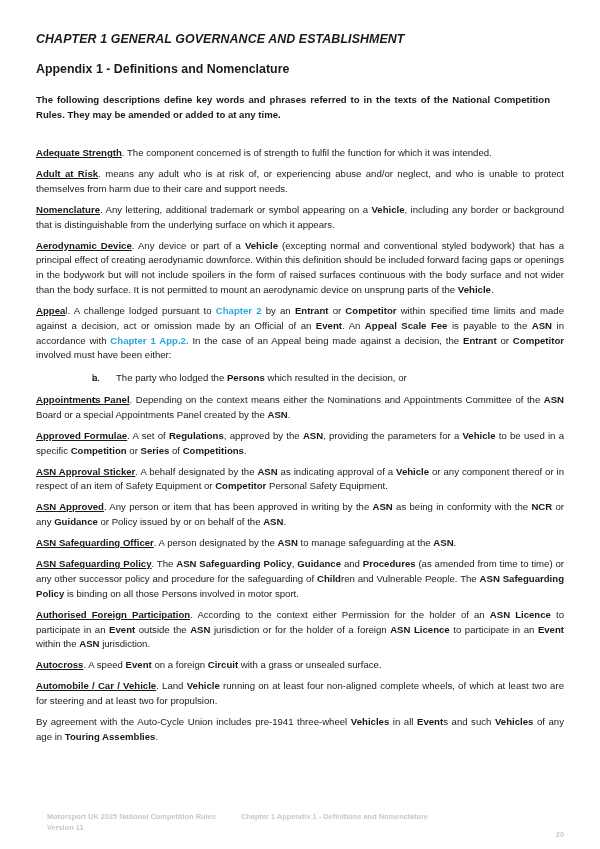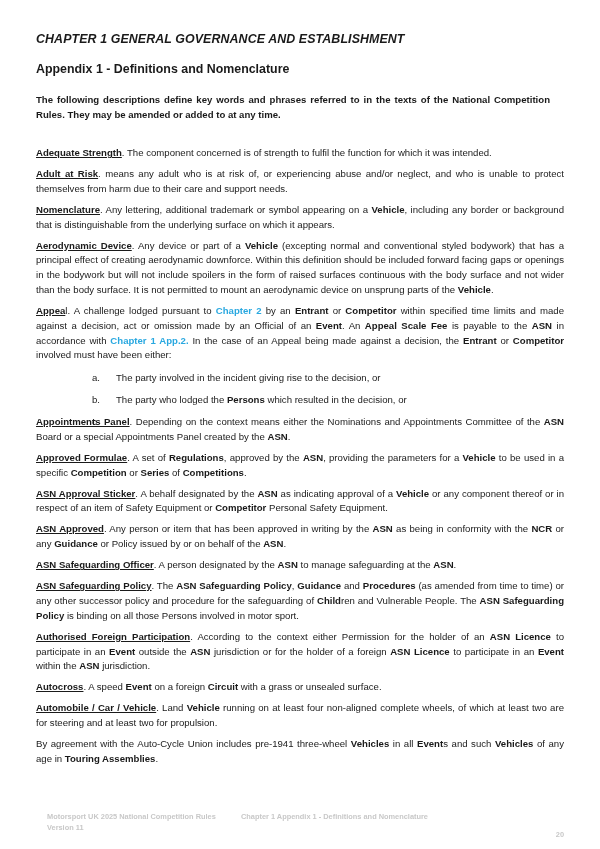--- a/index.html
+++ b/index.html
@@ -36,7 +36,7 @@
       <p class="def"><span class="term">Aerodynamic Device</span><span>. Any device or part of a </span><span class="b">Vehicle</span><span> (excepting normal and conventional styled bodywork) that has a principal effect of creating aerodynamic downforce. Within this definition should be included forward facing gaps or openings in the bodywork but will not include spoilers in the form of raised surfaces continuous with the body surface and not wider than the body surface. It is not permitted to mount an aerodynamic device on unsprung parts of the </span><span class="b">Vehicle</span><span>.</span></p>
       <p class="def"><span class="term">Appea</span><span>l. A challenge lodged pursuant to </span><a class="link" style="color: rgb(41, 168, 224);">Chapter 2</a><span> by an </span><span class="b">Entrant</span><span> or </span><span class="b">Competitor</span><span> within specified time limits and made against a decision, act or omission made by an Official of an </span><span class="b">Event</span><span>. An </span><span class="b">Appeal Scale Fee</span><span> is payable to the </span><span class="b">ASN</span><span> in accordance with </span><a class="link" style="color: rgb(41, 168, 224);">Chapter 1 App.2.</a><span> In the case of an Appeal being made against a decision, the </span><span class="b">Entrant</span><span> or </span><span class="b">Competitor</span><span> involved must have been either:</span></p>
       <ul class="sublist">
-        <li><span class="marker">a.</span><span>The party involved in the incident giving rise to the decision, or</span></li>
+        <li><span class="marker">a.</span></li>
         <li><span class="marker">b.</span><span>The party who lodged the </span><span class="b">Persons</span><span> which resulted in the decision, or</span></li>
         <li><span class="marker">c.</span></li>
       </ul>

